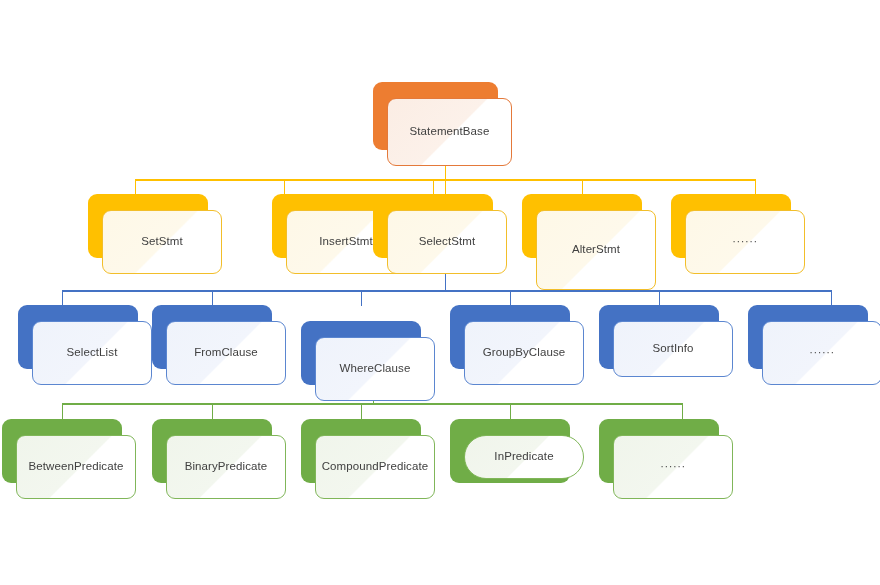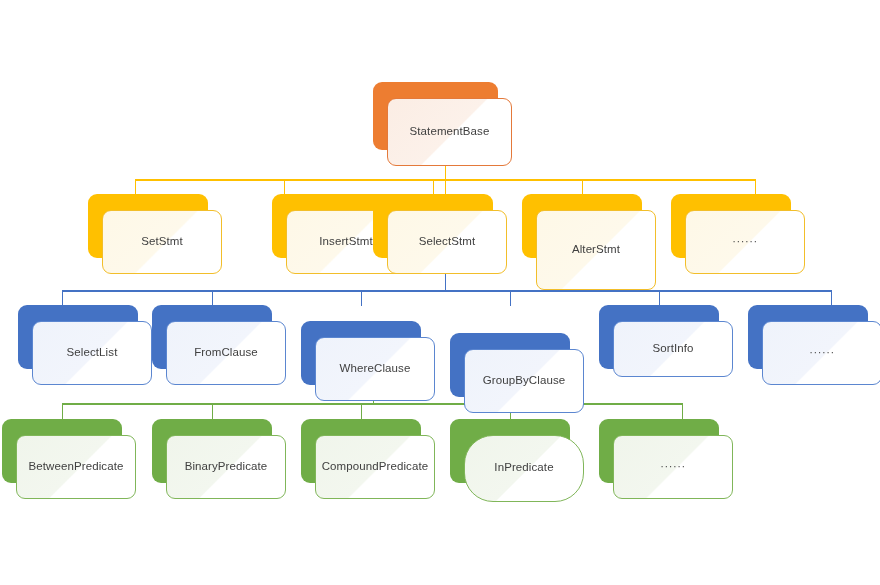--- a/index.html
+++ b/index.html
@@ -189,7 +189,7 @@
           <span class="node-label">WhereClause</span>
         </div>
       </div>
-      <div class="node c-blue" style="left: 450px; top: 305px; width: 134px; height: 80px; margin-top: 28px;">
+      <div class="node c-blue" style="left: 450px; top: 305px; width: 134px; height: 80px;">
         <div class="node-back" style="width: 120px; height: 64px;"></div>
         <div class="node-front" style="left: 14px; top: 16px; width: 120px; height: 64px;">
           <span class="node-label">GroupByClause</span>

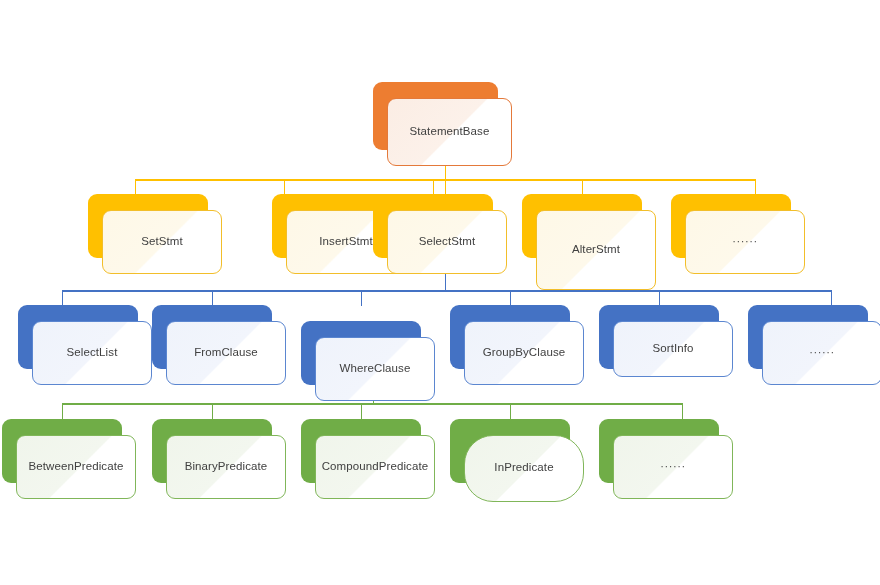--- a/index.html
+++ b/index.html
@@ -227,7 +227,7 @@
       </div>
       <div class="node c-green" style="left: 450px; top: 419px; width: 134px; height: 80px;">
         <div class="node-back" style="width: 120px; height: 64px;"></div>
-        <div class="node-front" style="left: 14px; top: 16px; width: 120px; height: 67px; border-radius: 29px;">
+        <div class="node-front" style="left: 14px; top: 16px; width: 120px; height: 44px; border-radius: 29px;">
           <span class="node-label">InPredicate</span>
         </div>
       </div>

